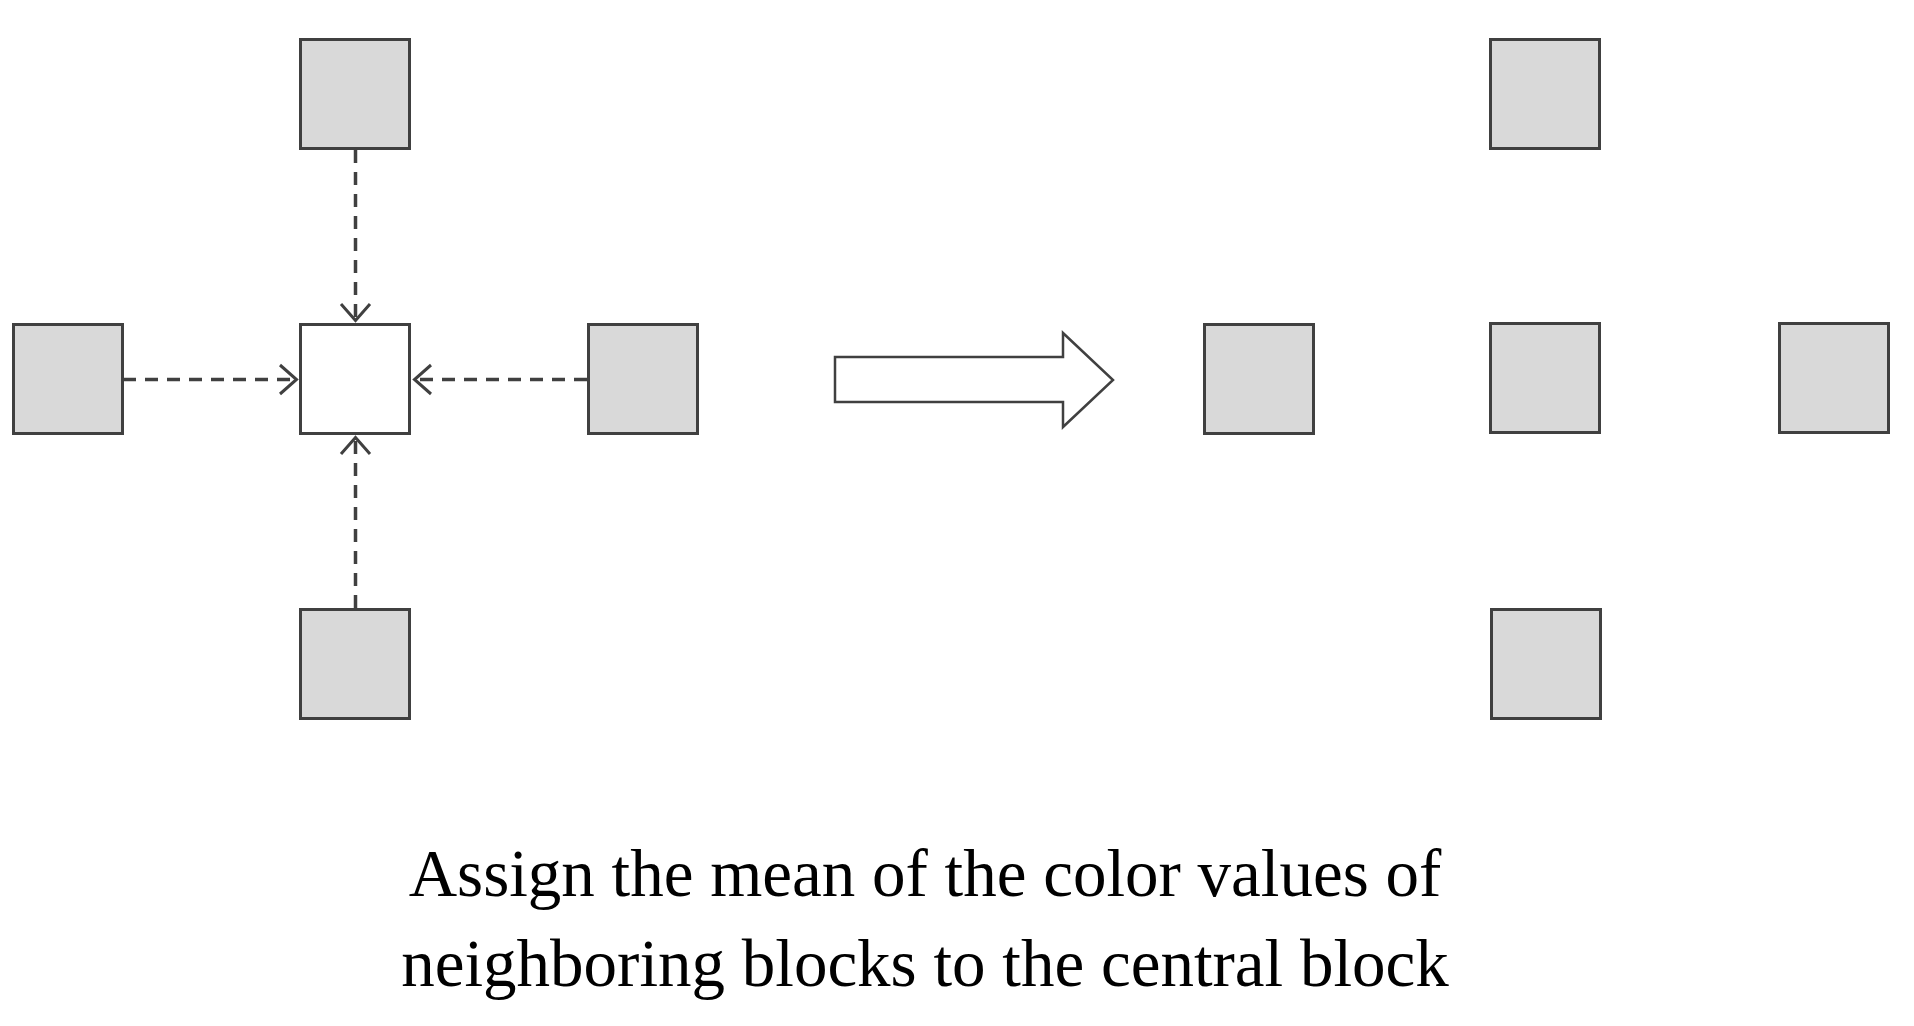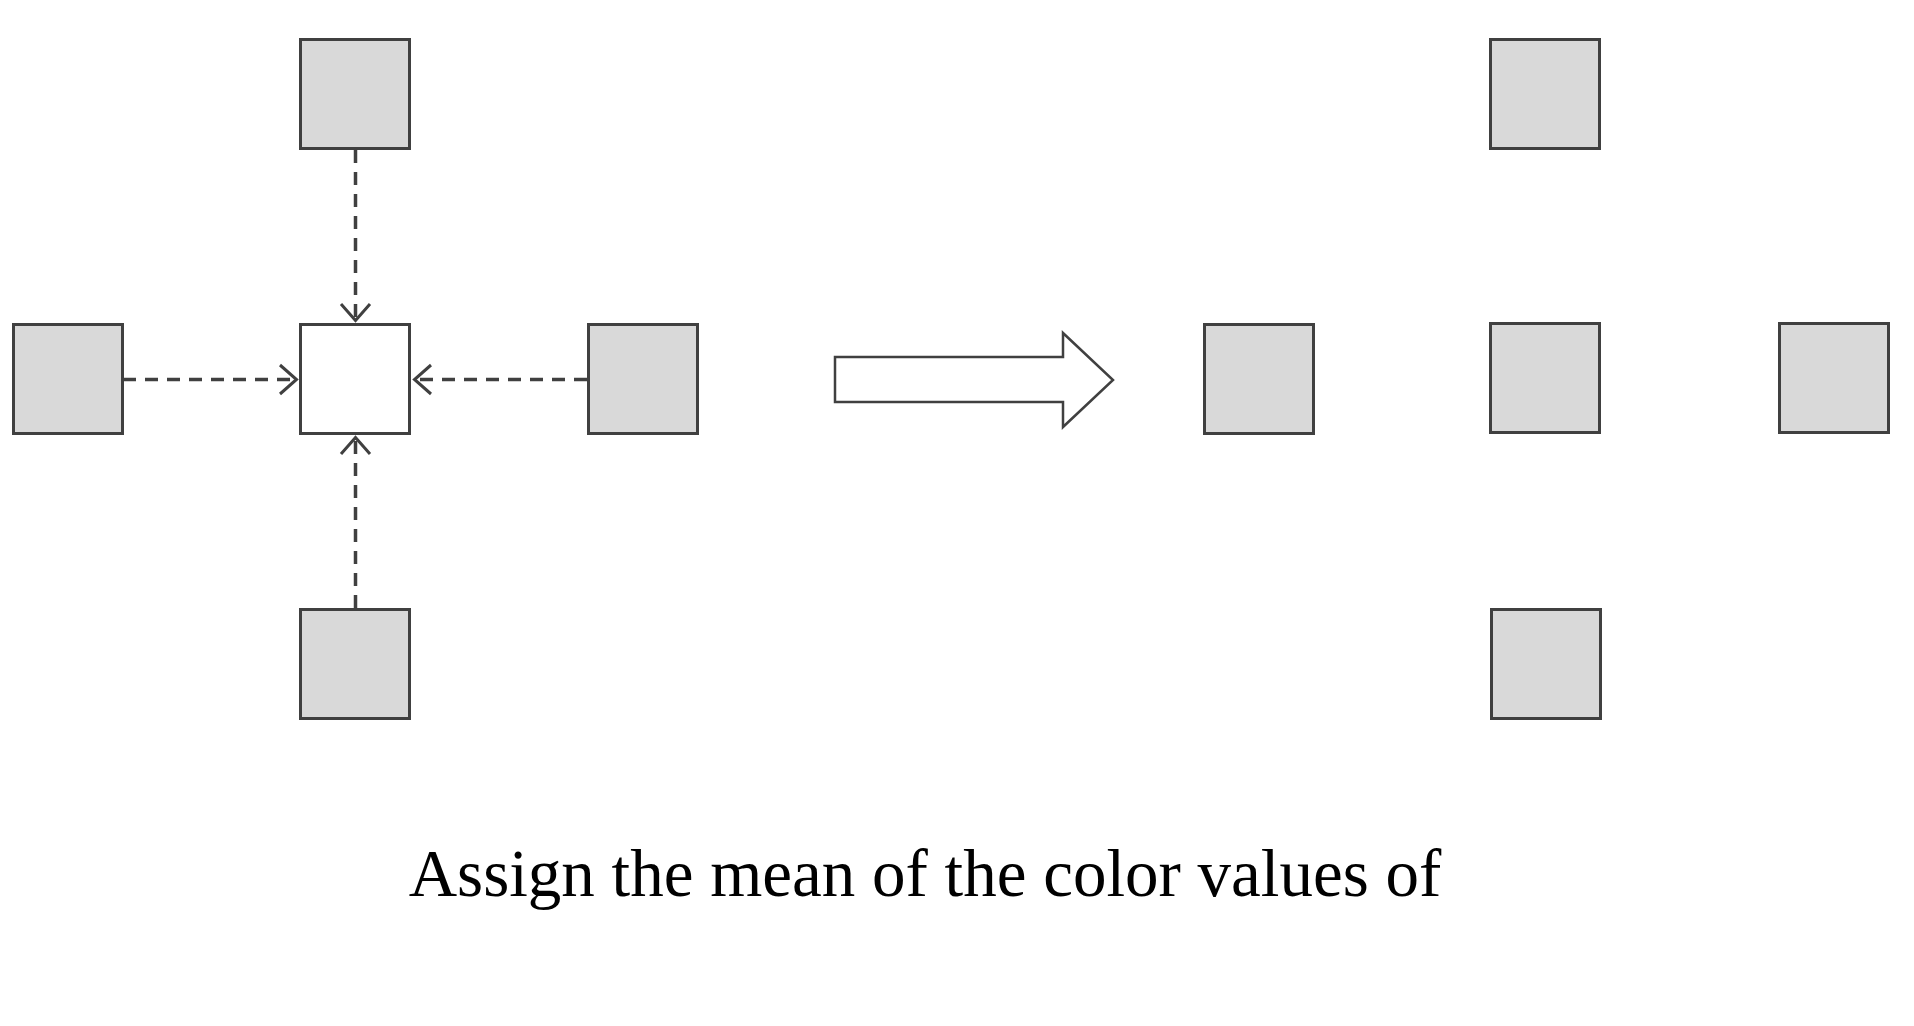--- a/index.html
+++ b/index.html
@@ -106,6 +106,7 @@
 
   <div class="caption">
     <div>Assign the mean of the color values of</div>
+    <div>neighboring blocks to the central block</div>
   </div>
 
 </div>

